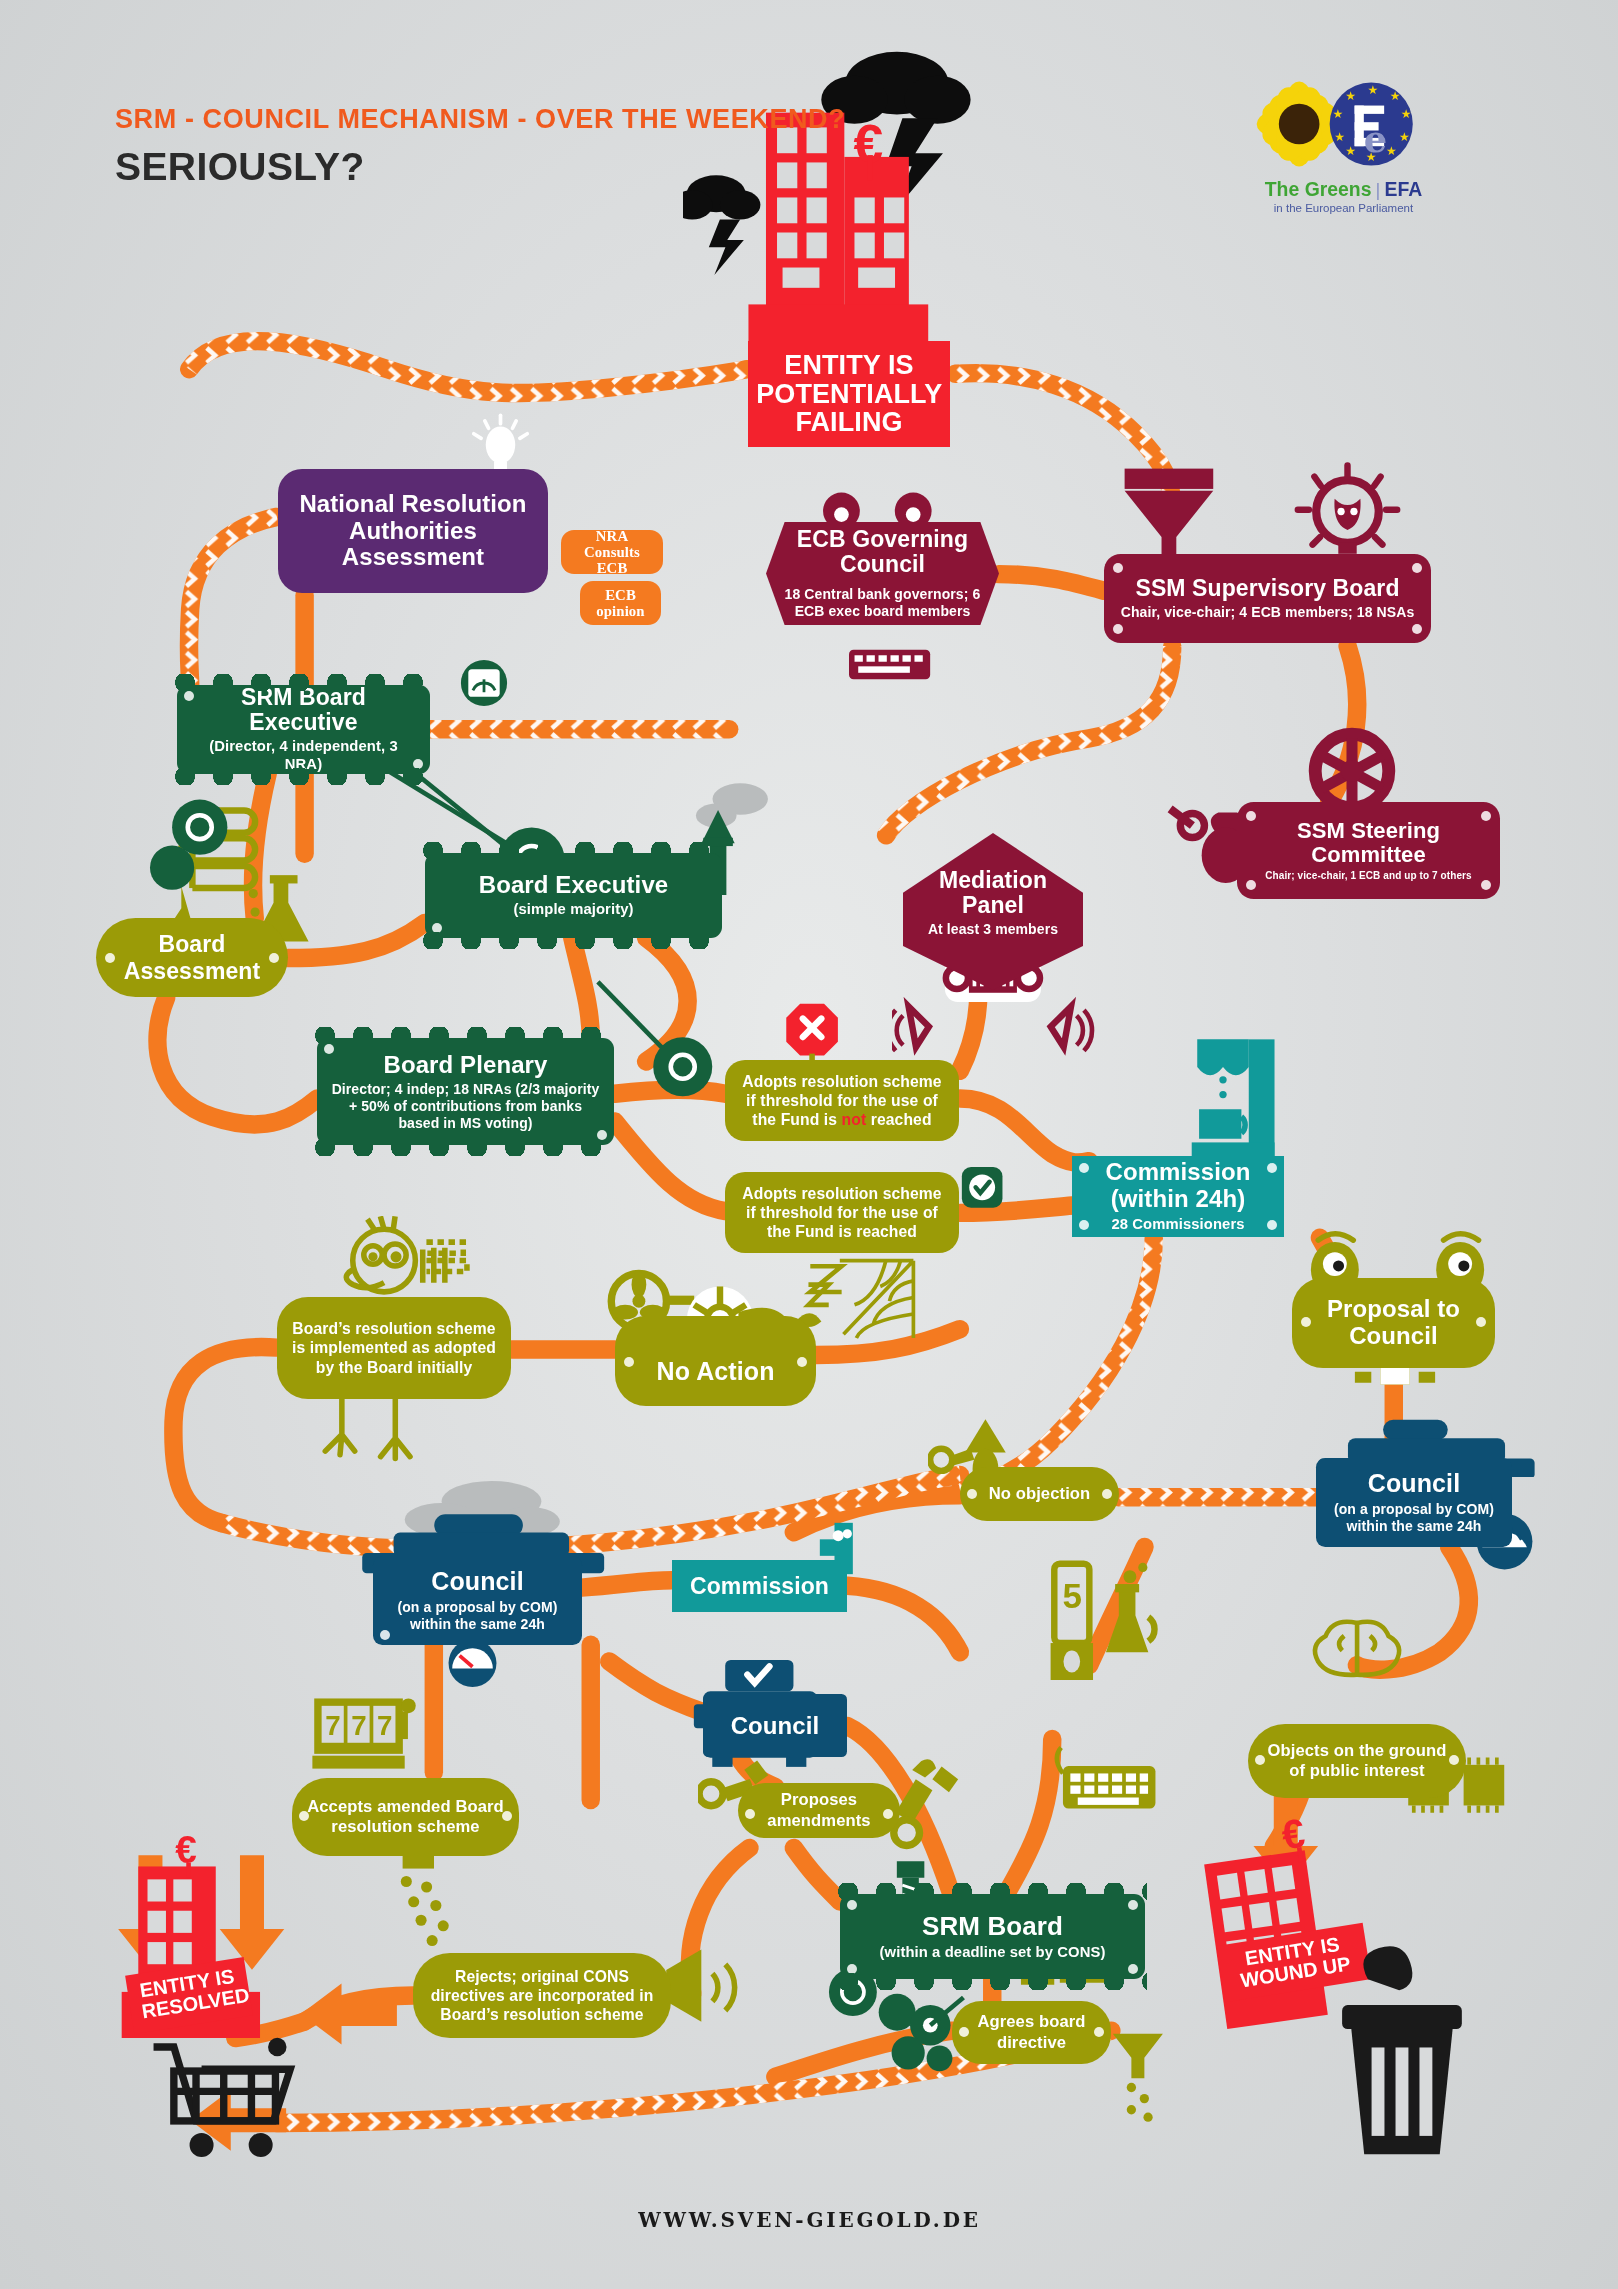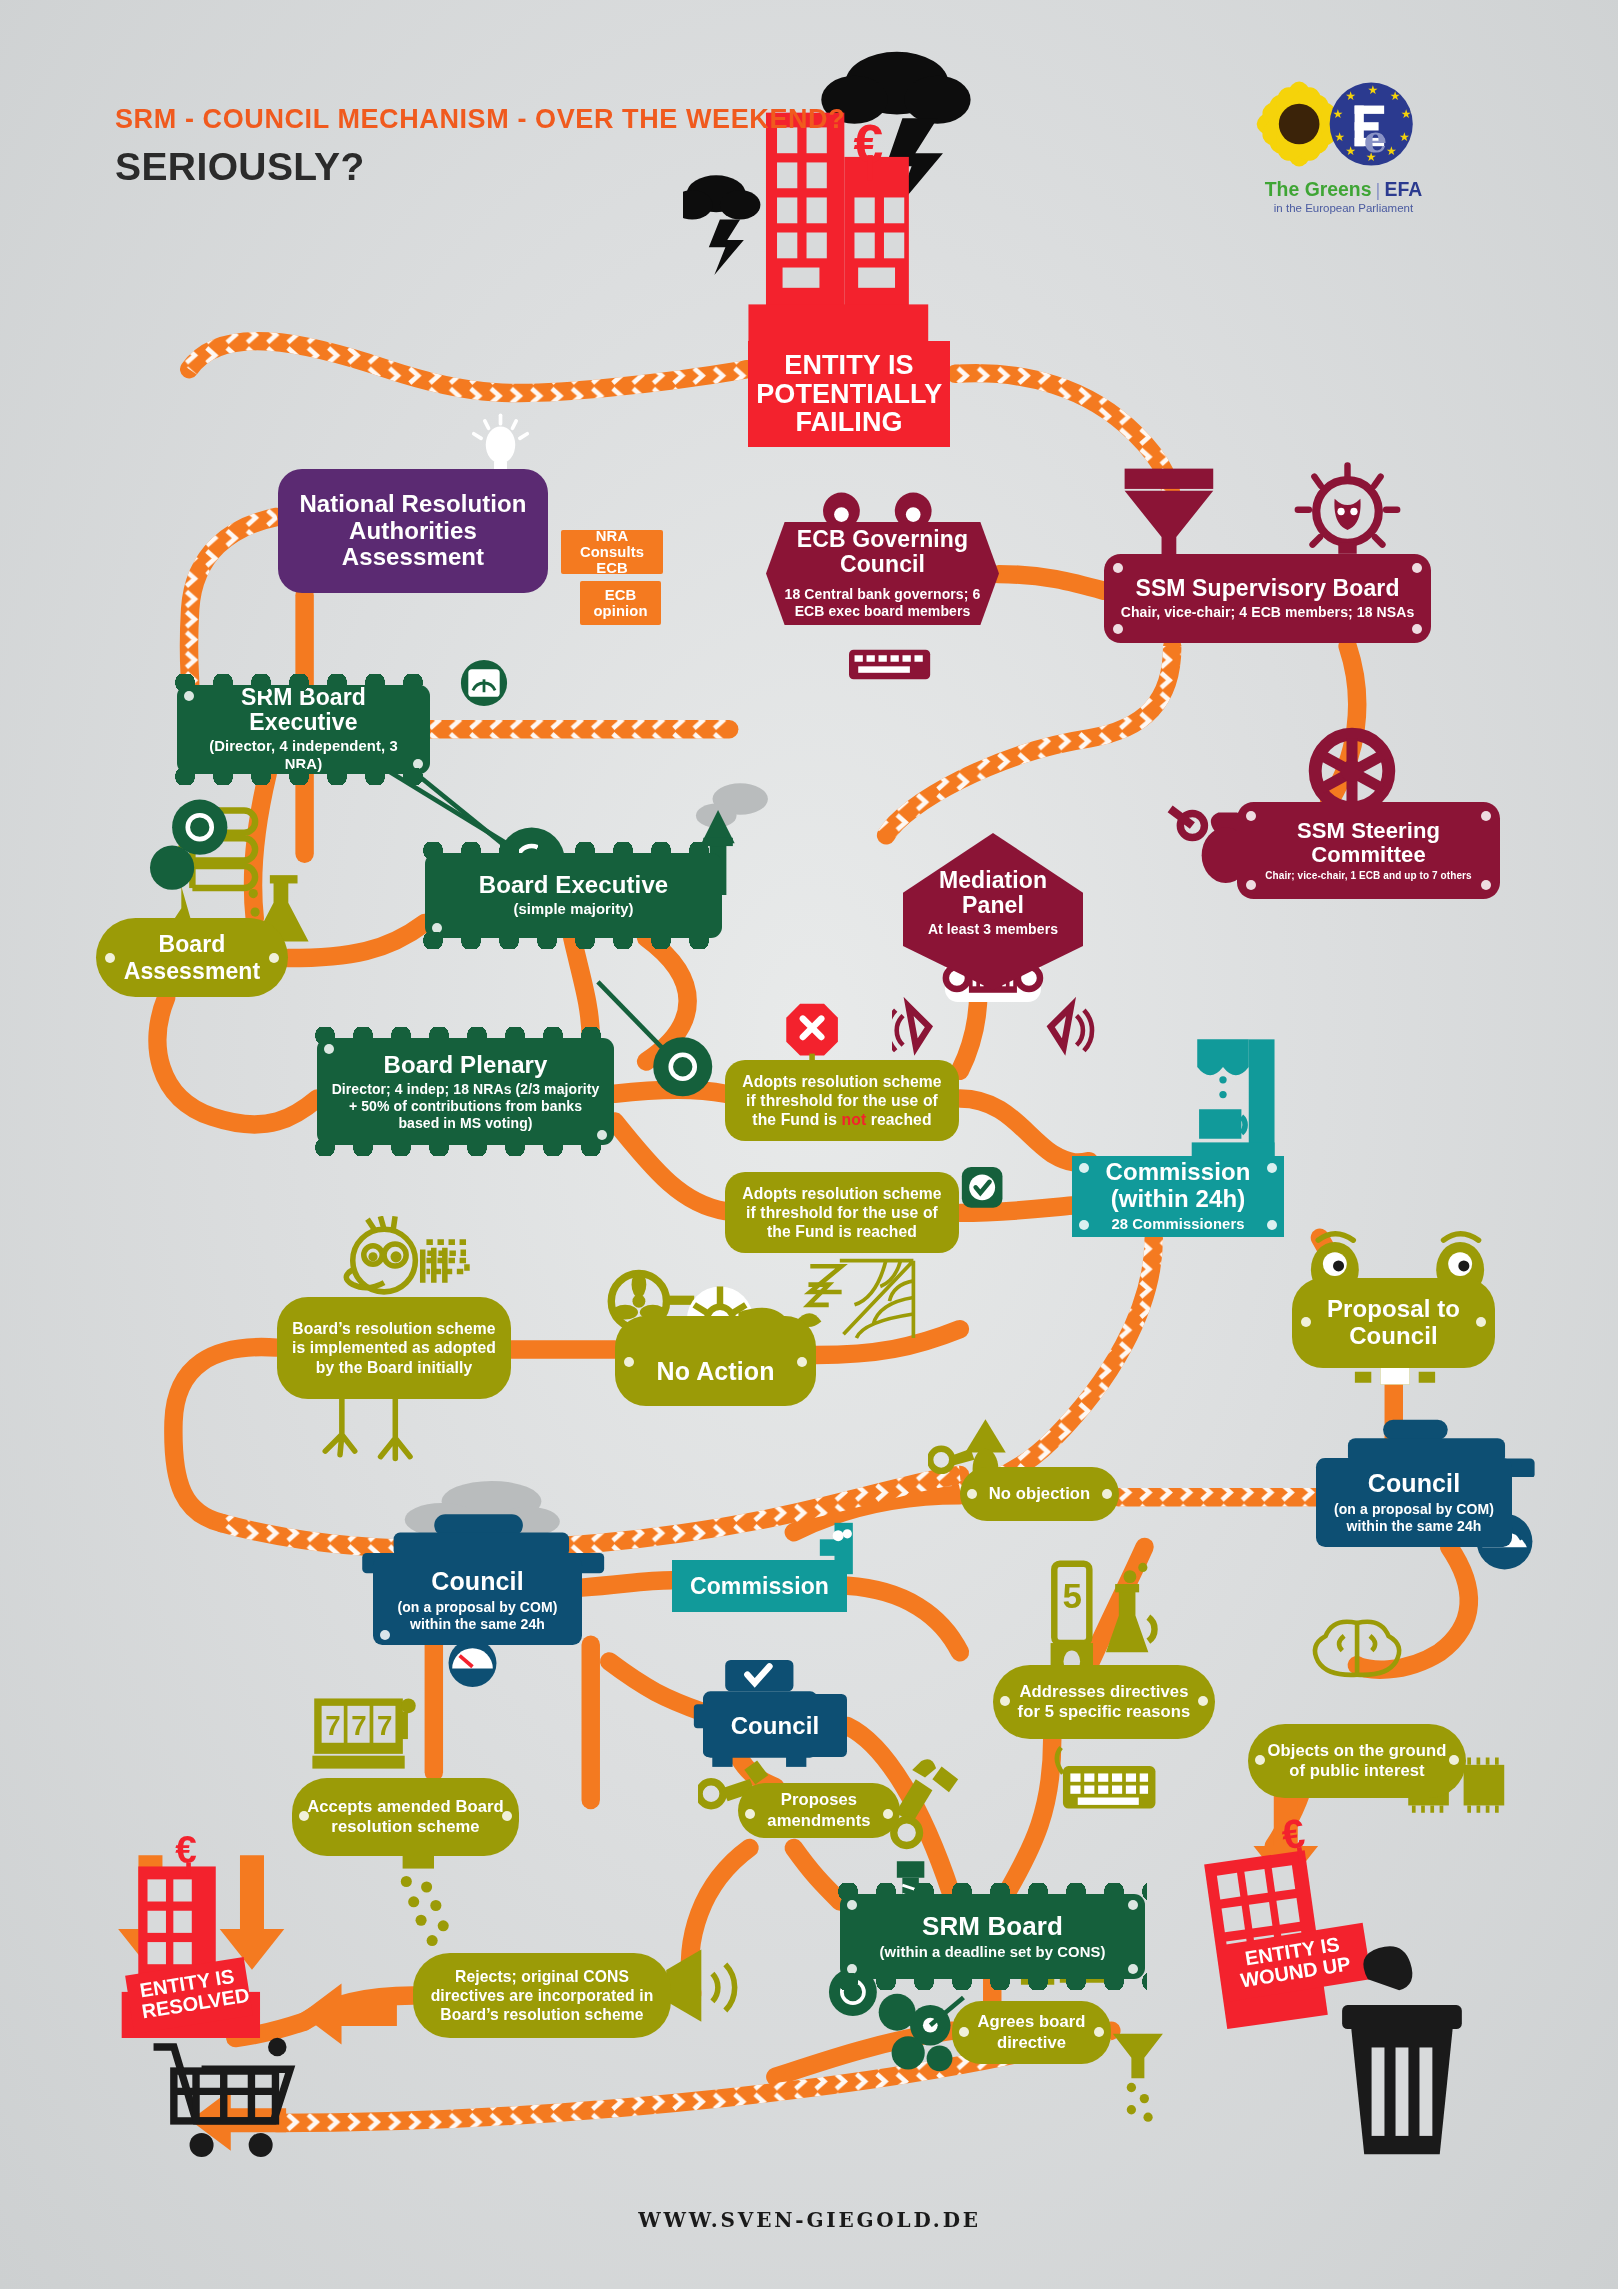--- a/index.html
+++ b/index.html
@@ -38,7 +38,7 @@
   .teal    { background: #119a9a; }
   .navy    { background: #0d4f73; border-radius: 13px; }
   .red     { background: #f3222d; }
-  .orange  { background: #f47a20; border-radius: 2px; }
+  .orange  { background: #f47a20; border-radius: 13px; font-family: Liberation Serif, serif; }
 
   
   .bumpy::before, .bumpy::after {

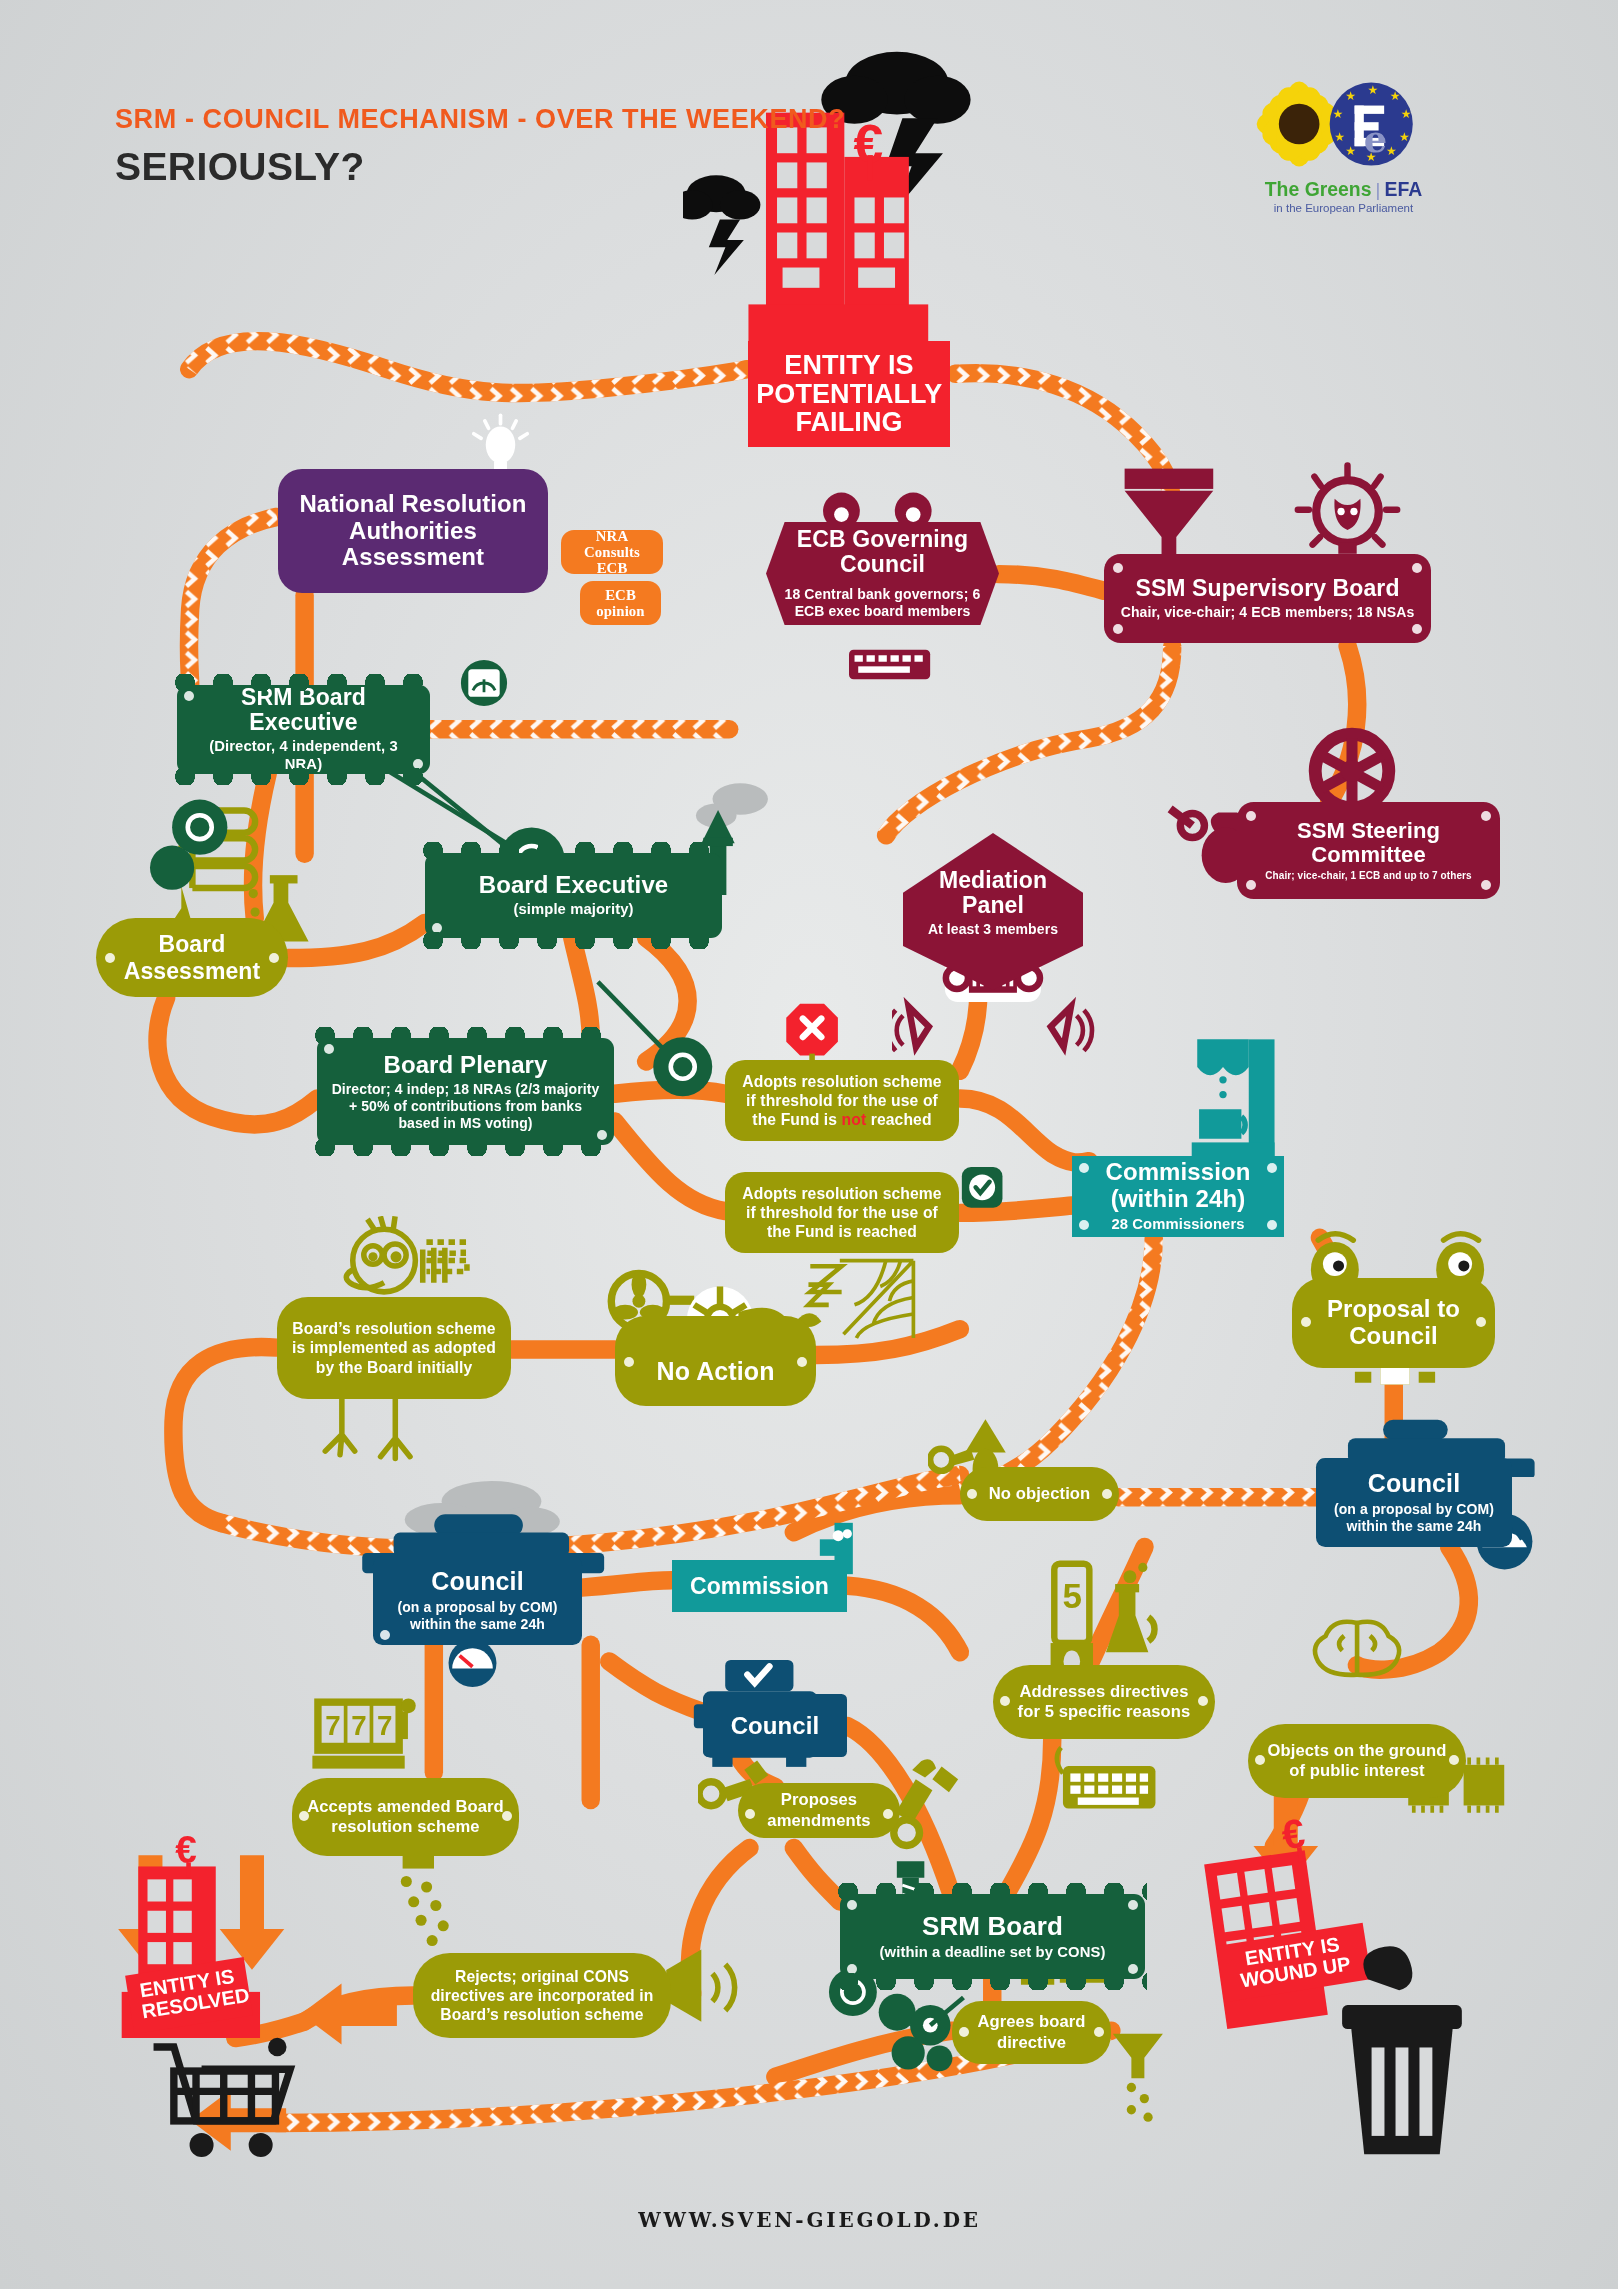--- a/index.html
+++ b/index.html
@@ -1002,11 +1002,6 @@
     <div class="t1">Council</div>
   </div>
 
-  <div class="node olive" id="n-addr5">
-    <div class="body">Addresses directives for 5 specific reasons</div>
-    <span class="screw" style="left:7.4px;top:31px;"></span>
-    <span class="screw" style="right:7.4px;top:31px;"></span>
-  </div>
 
   <div class="node olive" id="n-objpub">
     <div class="body">Objects on the ground of public interest</div>

